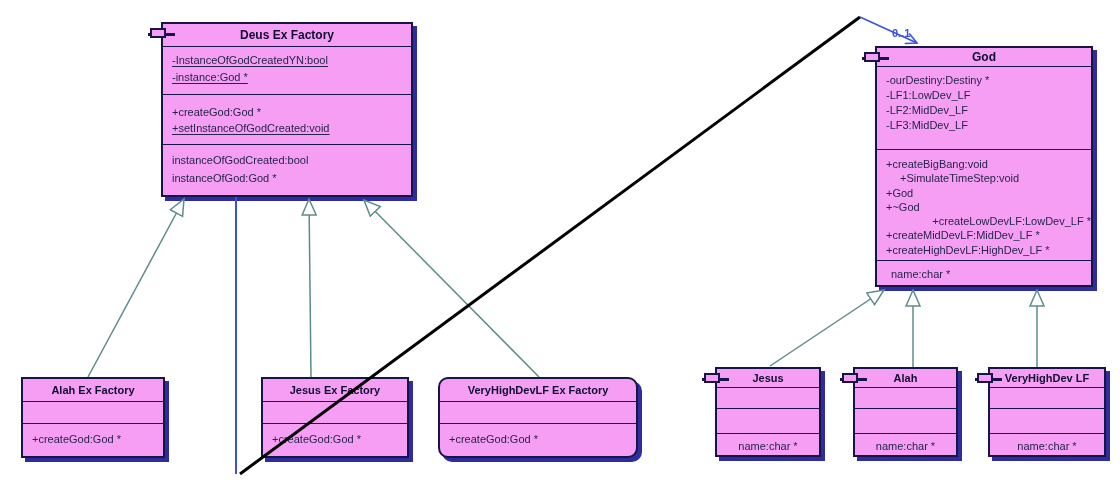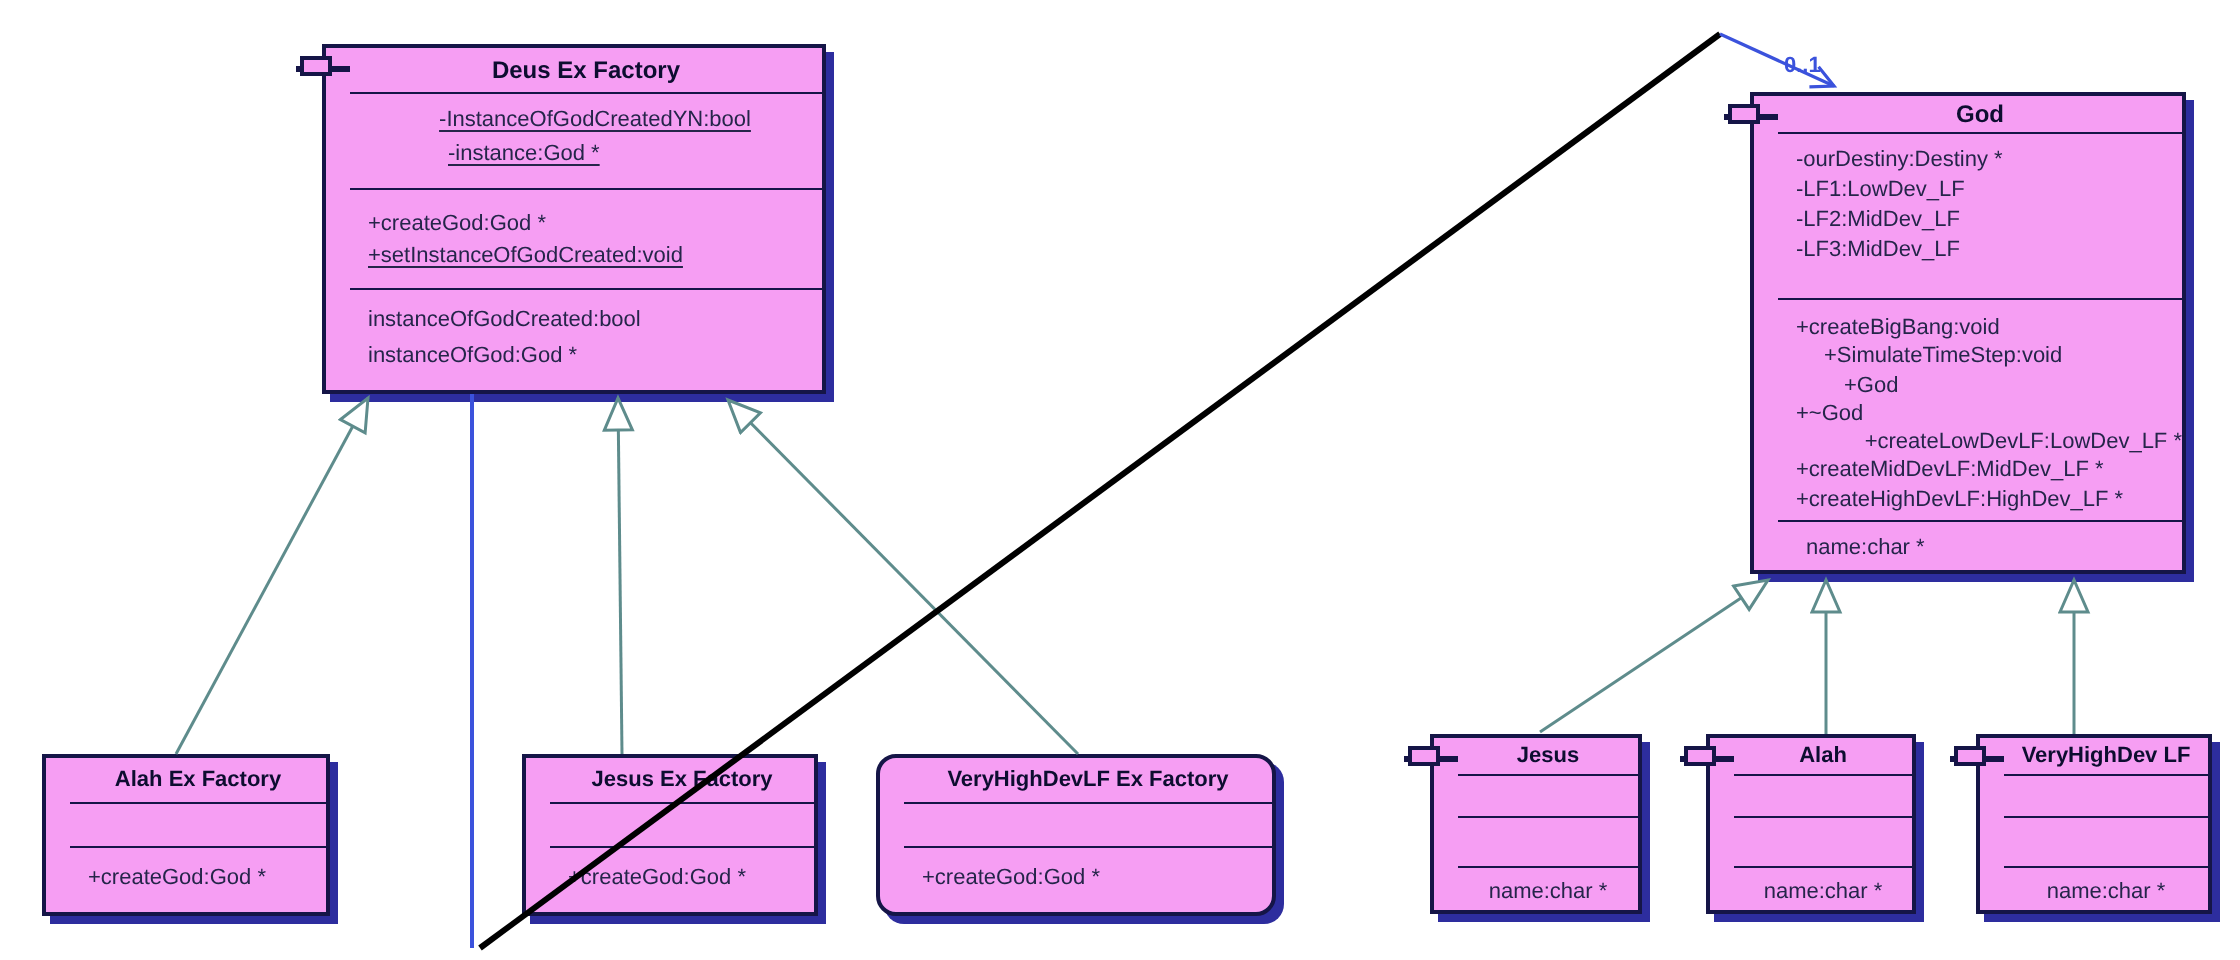--- a/index.html
+++ b/index.html
@@ -11,7 +11,7 @@
 
   .ubox {
     position:absolute; background:#F69EF3; border:2px solid #151547;
-    box-shadow:4px 4px 0 #2D2D9E; box-sizing:border-box; z-index:1;padding-left:12px;
+    box-shadow:4px 4px 0 #2D2D9E; box-sizing:border-box; z-index:1;
   }
   .ttl {
     font-weight:bold; color:#0D0D30; text-align:center;

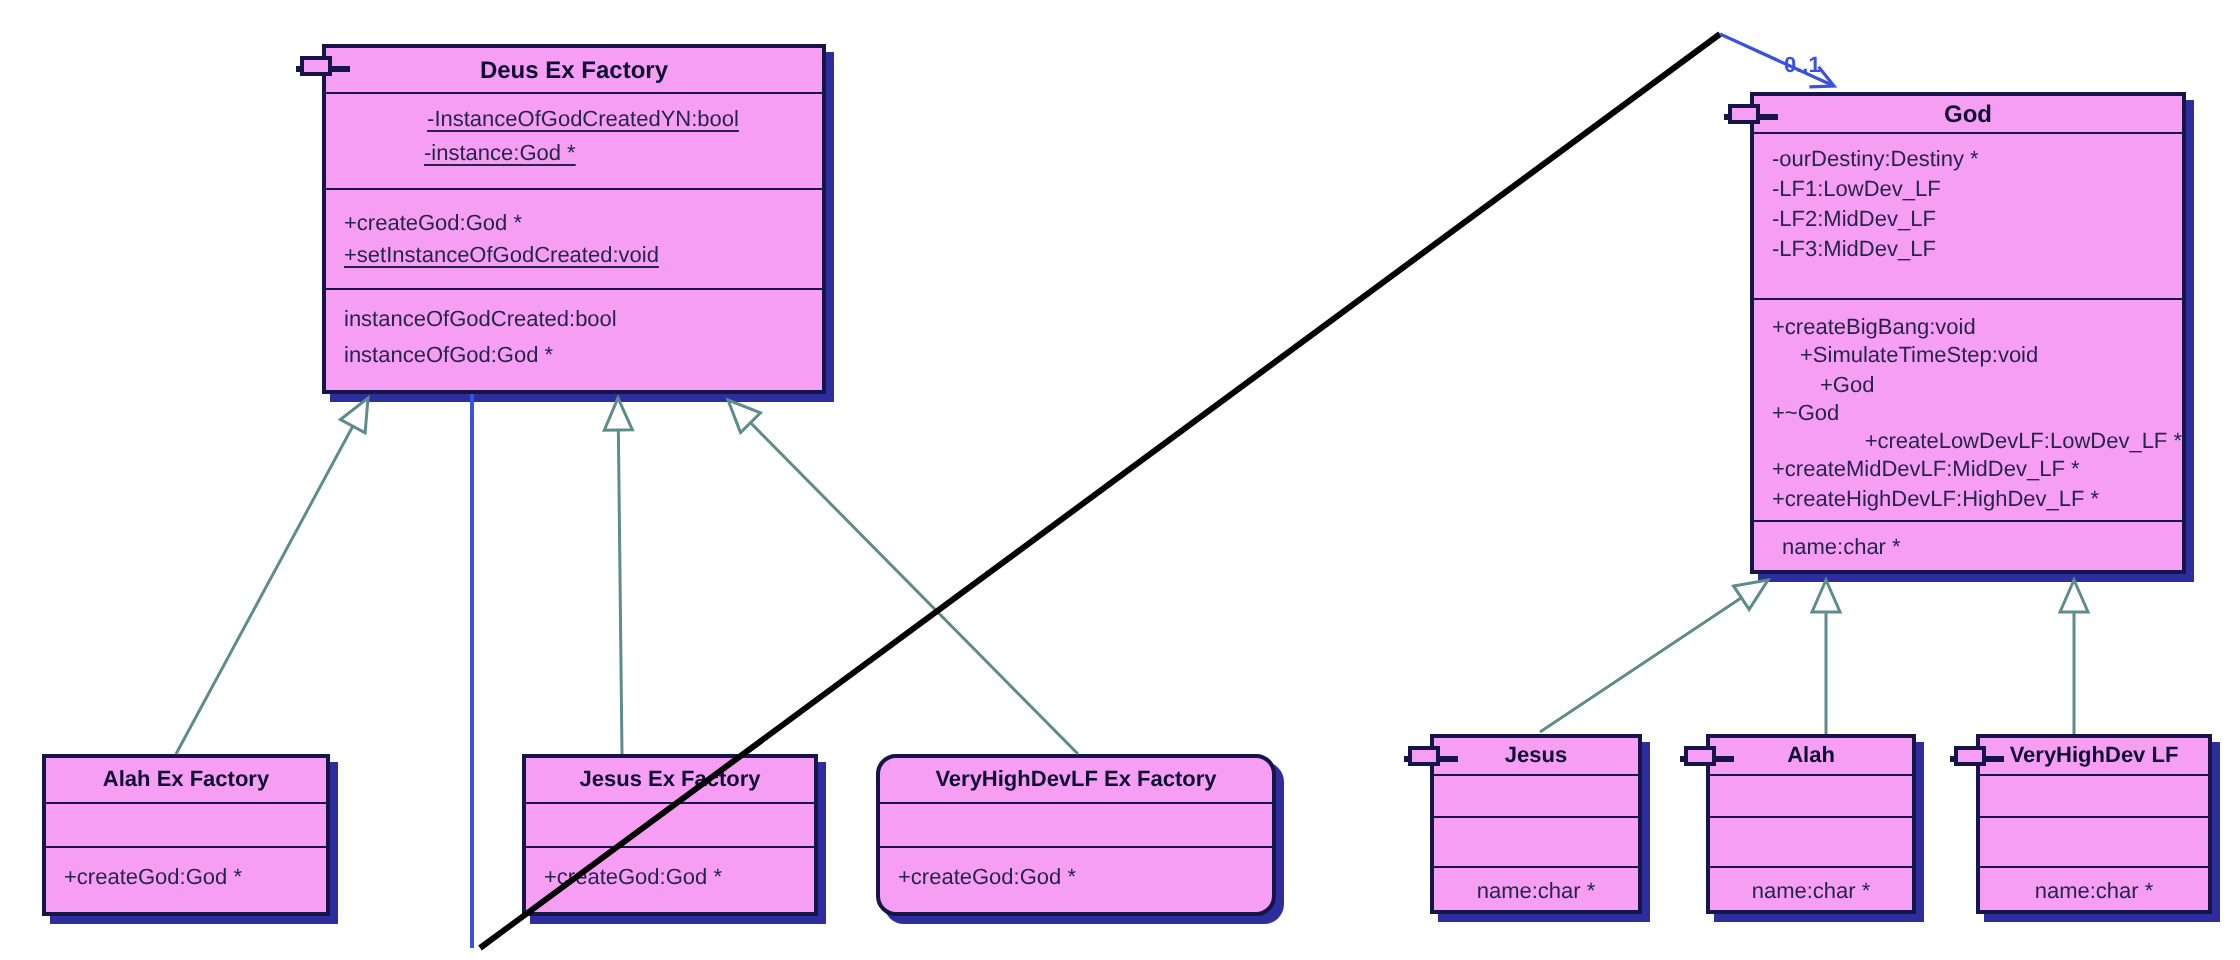--- a/index.html
+++ b/index.html
@@ -51,7 +51,7 @@
       </div>
     <div class="ttl big" style="height:22px;">Deus Ex Factory</div>
     <div class="sec" style="height:48px; padding-top:5px;">
-      <div class="m u" style="line-height:17px;text-align:center;">-InstanceOfGodCreatedYN:bool</div>
+      <div class="m u" style="line-height:17px;">-InstanceOfGodCreatedYN:bool</div>
       <div class="m u" style="line-height:17px;margin-left:40px;">-instance:God *</div>
     </div>
     <div class="sec" style="height:50px; padding-top:9px;">

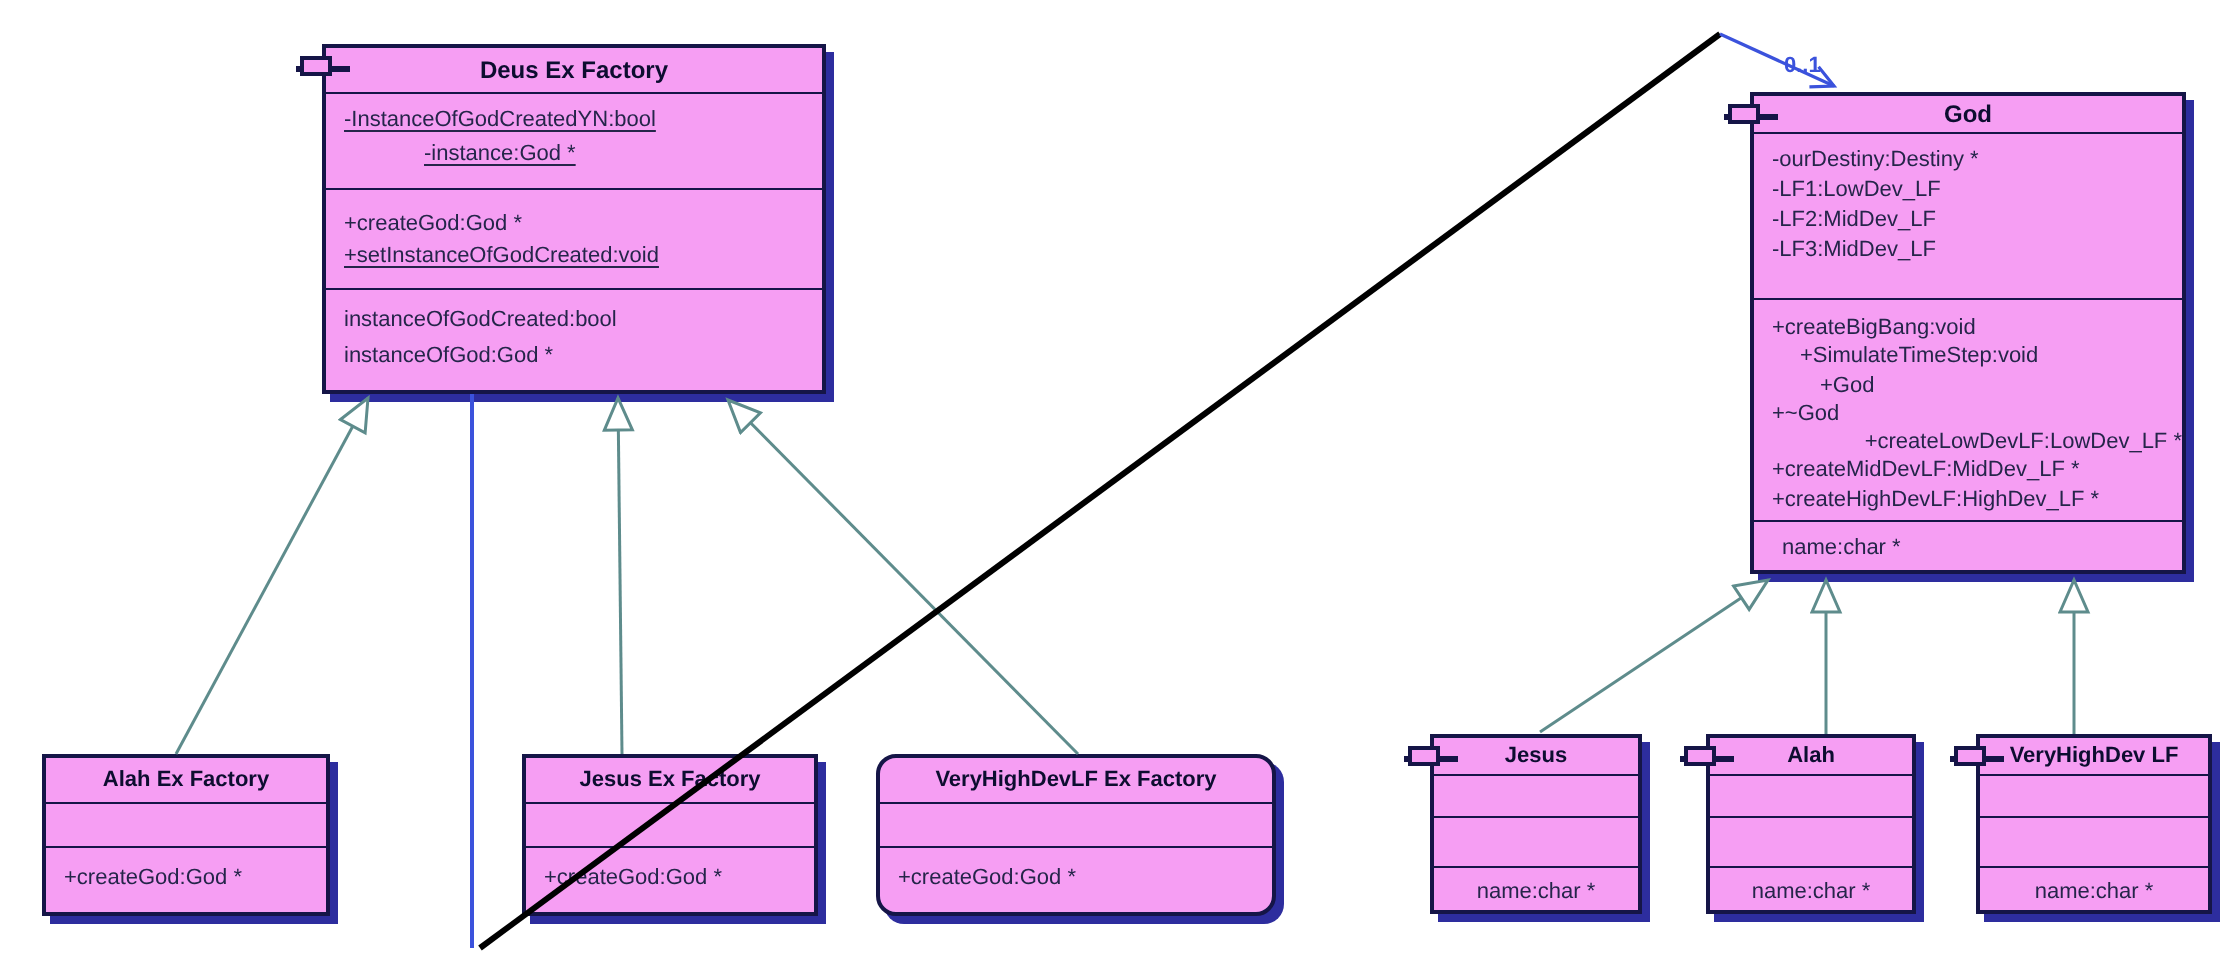--- a/index.html
+++ b/index.html
@@ -52,7 +52,7 @@
     <div class="ttl big" style="height:22px;">Deus Ex Factory</div>
     <div class="sec" style="height:48px; padding-top:5px;">
       <div class="m u" style="line-height:17px;">-InstanceOfGodCreatedYN:bool</div>
-      <div class="m u" style="line-height:17px;margin-left:40px;">-instance:God *</div>
+      <div class="m u" style="line-height:17px;">-instance:God *</div>
     </div>
     <div class="sec" style="height:50px; padding-top:9px;">
       <div class="m" style="line-height:16px;">+createGod:God *</div>

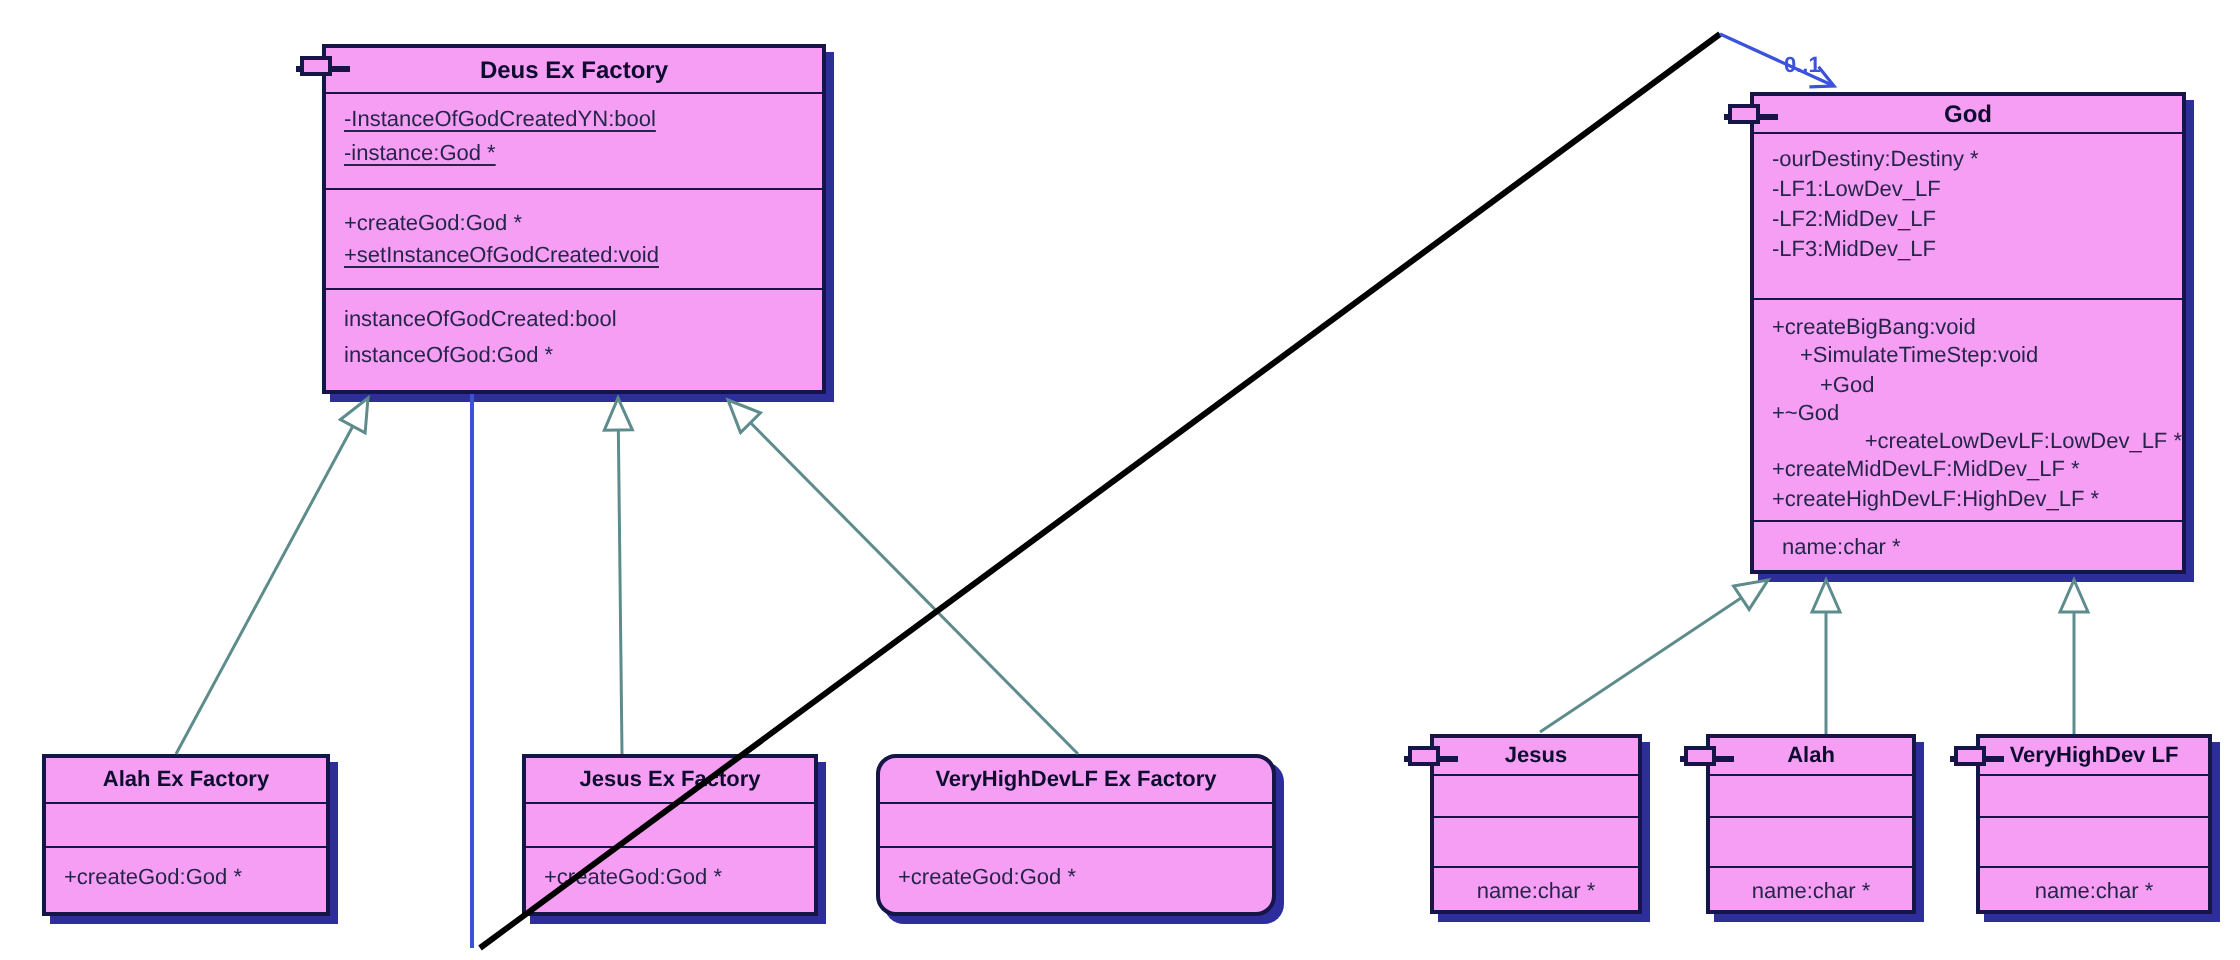--- a/index.html
+++ b/index.html
@@ -79,7 +79,7 @@
     <div class="sec" style="height:111px; padding-top:7px;">
       <div class="m" style="line-height:14.3px;">+createBigBang:void</div>
       <div class="m" style="line-height:14.3px;margin-left:14px;">+SimulateTimeStep:void</div>
-      <div class="m" style="line-height:14.3px;margin-left:24px;">+God</div>
+      <div class="m" style="line-height:14.3px;">+God</div>
       <div class="m" style="line-height:14.3px;">+~God</div>
       <div class="m" style="line-height:14.3px;text-align:right;">+createLowDevLF:LowDev_LF *</div>
       <div class="m" style="line-height:14.3px;">+createMidDevLF:MidDev_LF *</div>

